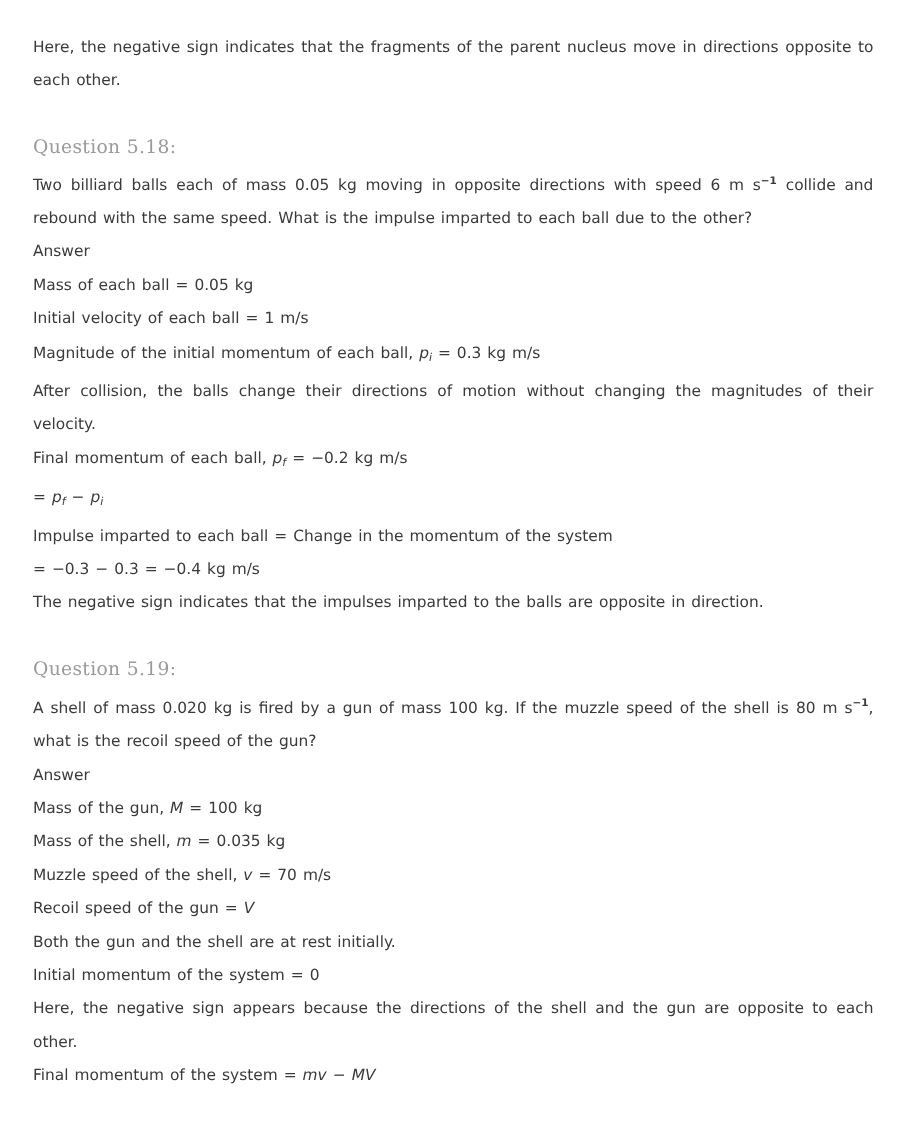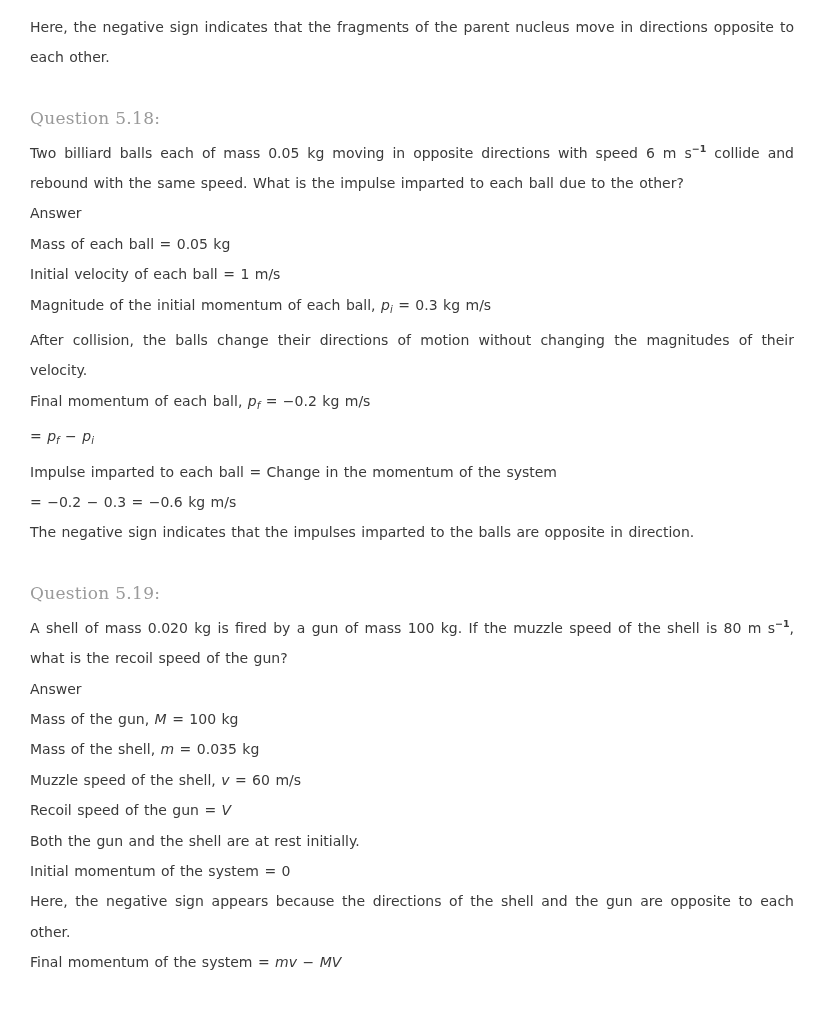--- a/index.html
+++ b/index.html
@@ -16,7 +16,7 @@
     box-sizing: border-box;
     width: 825px;
     min-height: 1028px;
-    padding: 12px 31px 10px 30px;
+    padding: 28px 31px 10px 30px;
     font-family: "DejaVu Sans", "Liberation Sans", sans-serif;
     font-size: 14px;
     color: var(--body-color, #3a3a3a);

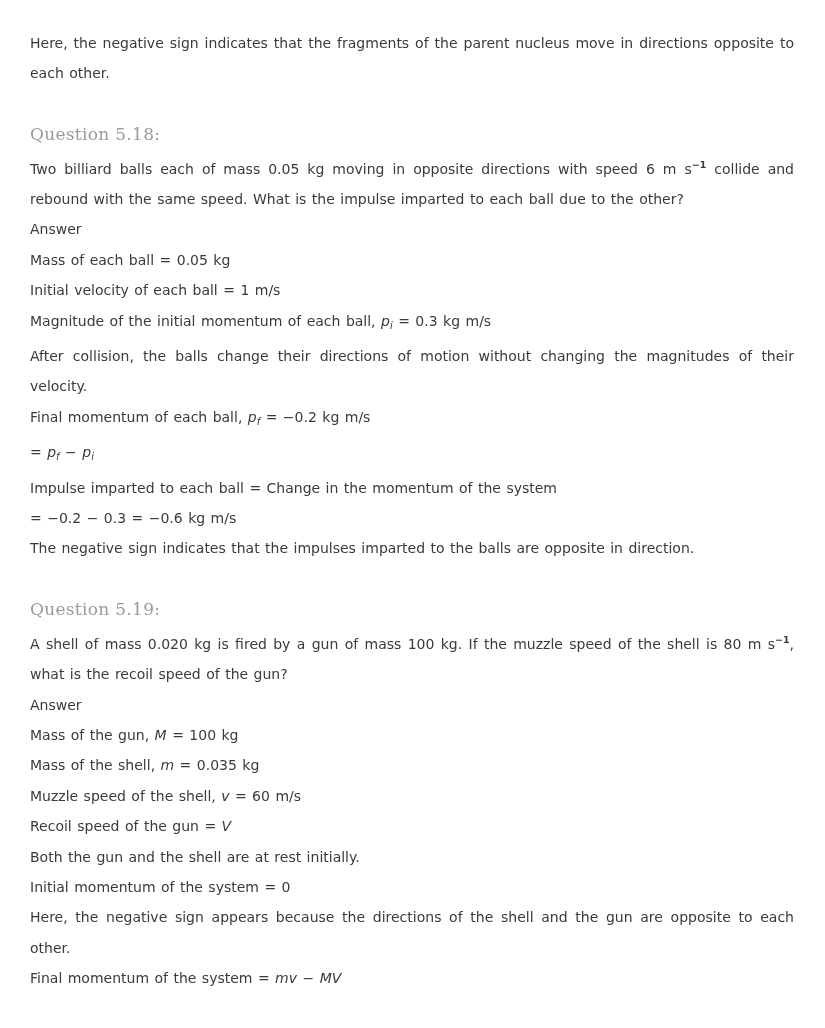--- a/index.html
+++ b/index.html
@@ -61,7 +61,7 @@
     <p class="para"><span>Final momentum of each ball, </span><span class="it">p</span><span class="it sub">f</span><span> = −0.2 kg m/s</span></p>
     <p class="para"><span>= </span><span class="it">p</span><span class="it sub">f</span><span> − </span><span class="it">p</span><span class="it sub">i</span></p>
     <p class="para"><span>Impulse imparted to each ball = Change in the momentum of the system</span></p>
-    <p class="para"><span>= −0.2 − 0.3 = −0.6 kg m/s</span></p>
+    <p class="para"><span>= −0.3 − 0.3 = −0.4 kg m/s</span></p>
     <p class="para justify"><span>The negative sign indicates that the impulses imparted to the balls are opposite in direction.</span></p>
     <div class="spacer"></div>
     <p class="heading"><span>Question 5.19:</span></p>

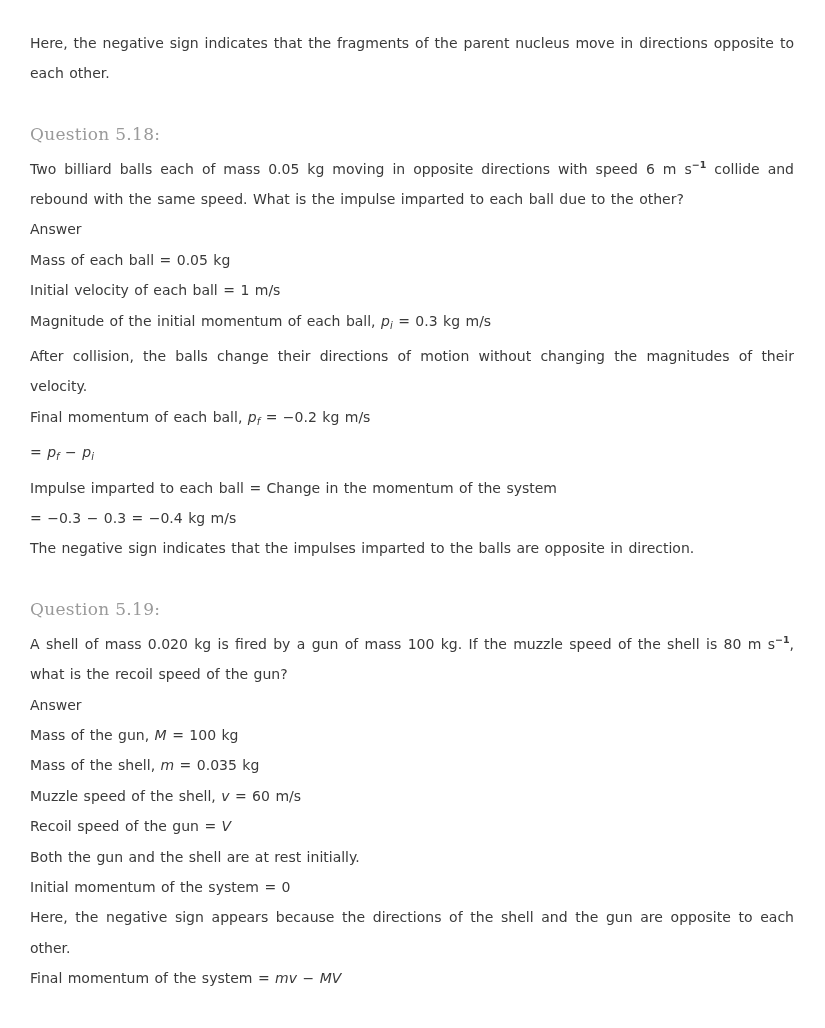--- a/index.html
+++ b/index.html
@@ -69,7 +69,7 @@
     <p class="para"><span>Answer</span></p>
     <p class="para"><span>Mass of the gun, </span><span class="it">M</span><span> = 100 kg</span></p>
     <p class="para"><span>Mass of the shell, </span><span class="it">m</span><span> = 0.035 kg</span></p>
-    <p class="para"><span>Muzzle speed of the shell, </span><span class="it">v</span><span> = 60 m/s</span></p>
+    <p class="para"><span>Muzzle speed of the shell, </span><span class="it">v</span><span> = 70 m/s</span></p>
     <p class="para"><span>Recoil speed of the gun = </span><span class="it">V</span></p>
     <p class="para"><span>Both the gun and the shell are at rest initially.</span></p>
     <p class="para"><span>Initial momentum of the system = 0</span></p>

